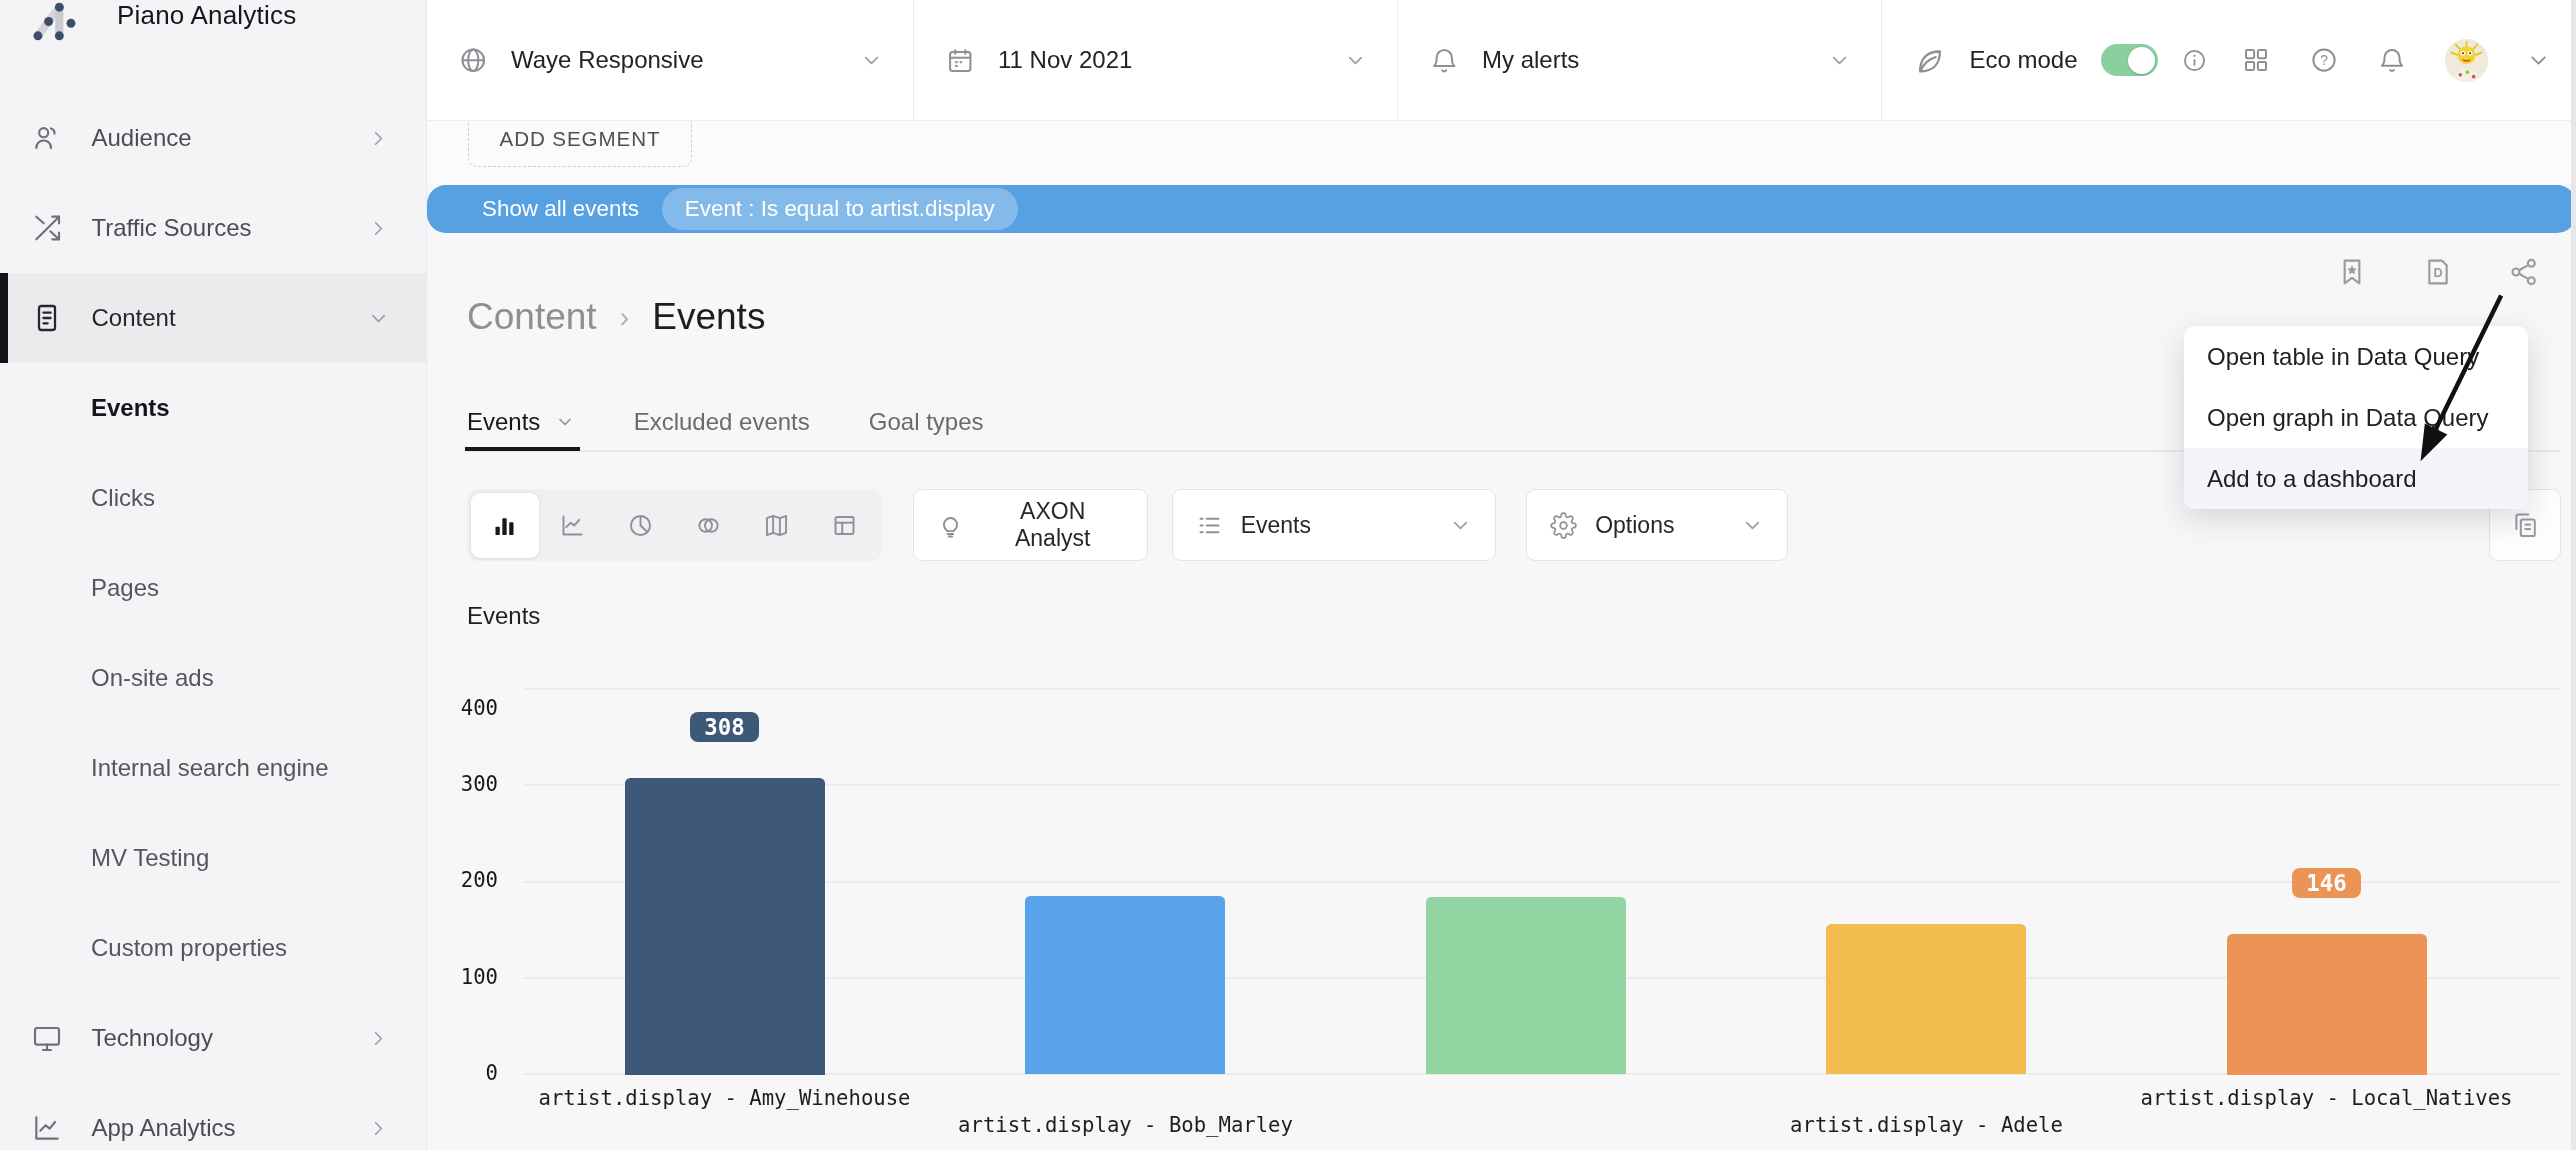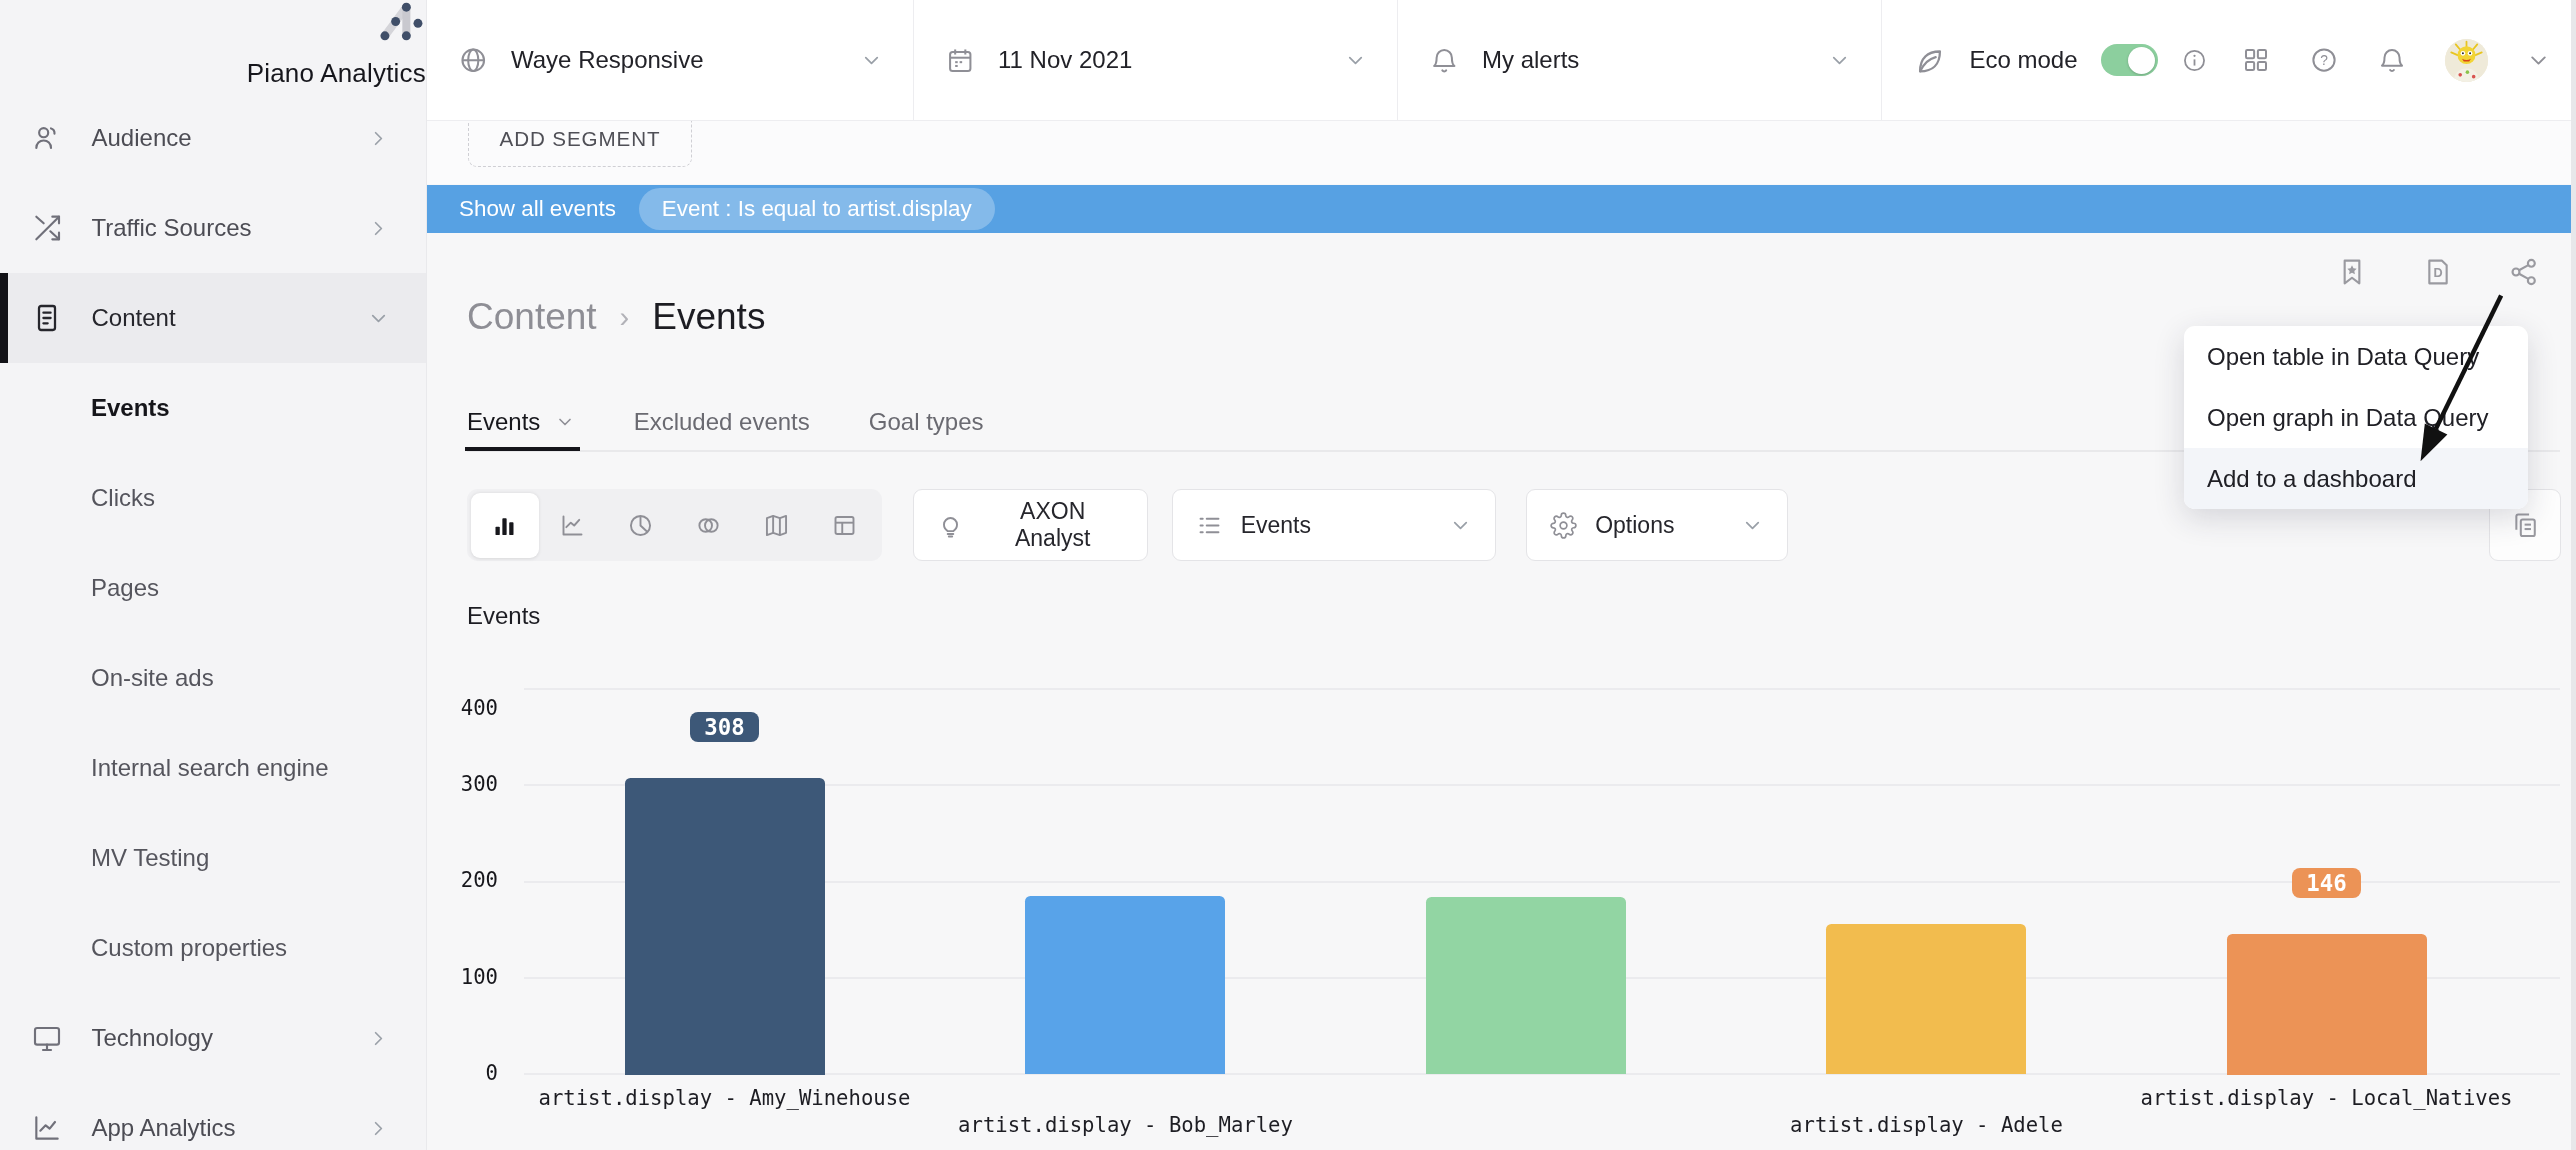--- a/index.html
+++ b/index.html
@@ -19,7 +19,7 @@
     position: absolute; left: 0; top: 0; width: 427px; height: 1150px;
     background: #f4f4f6; border-right: 1.8px solid #e9e9ec; z-index: 3;
   }
-  .logo-row { height: 93px; display: flex; align-items: flex-end; gap: 15px; padding-left: 29px; flex-direction: column; }
+  .logo-row { height: 93px; display: flex; align-items: flex-start; gap: 38px; padding-left: 29px; }
   .logo-text { font-size: 26px; color: #16161c; letter-spacing: 0.2px; }
   .nav-item {
     height: 90px; display: flex; align-items: center;

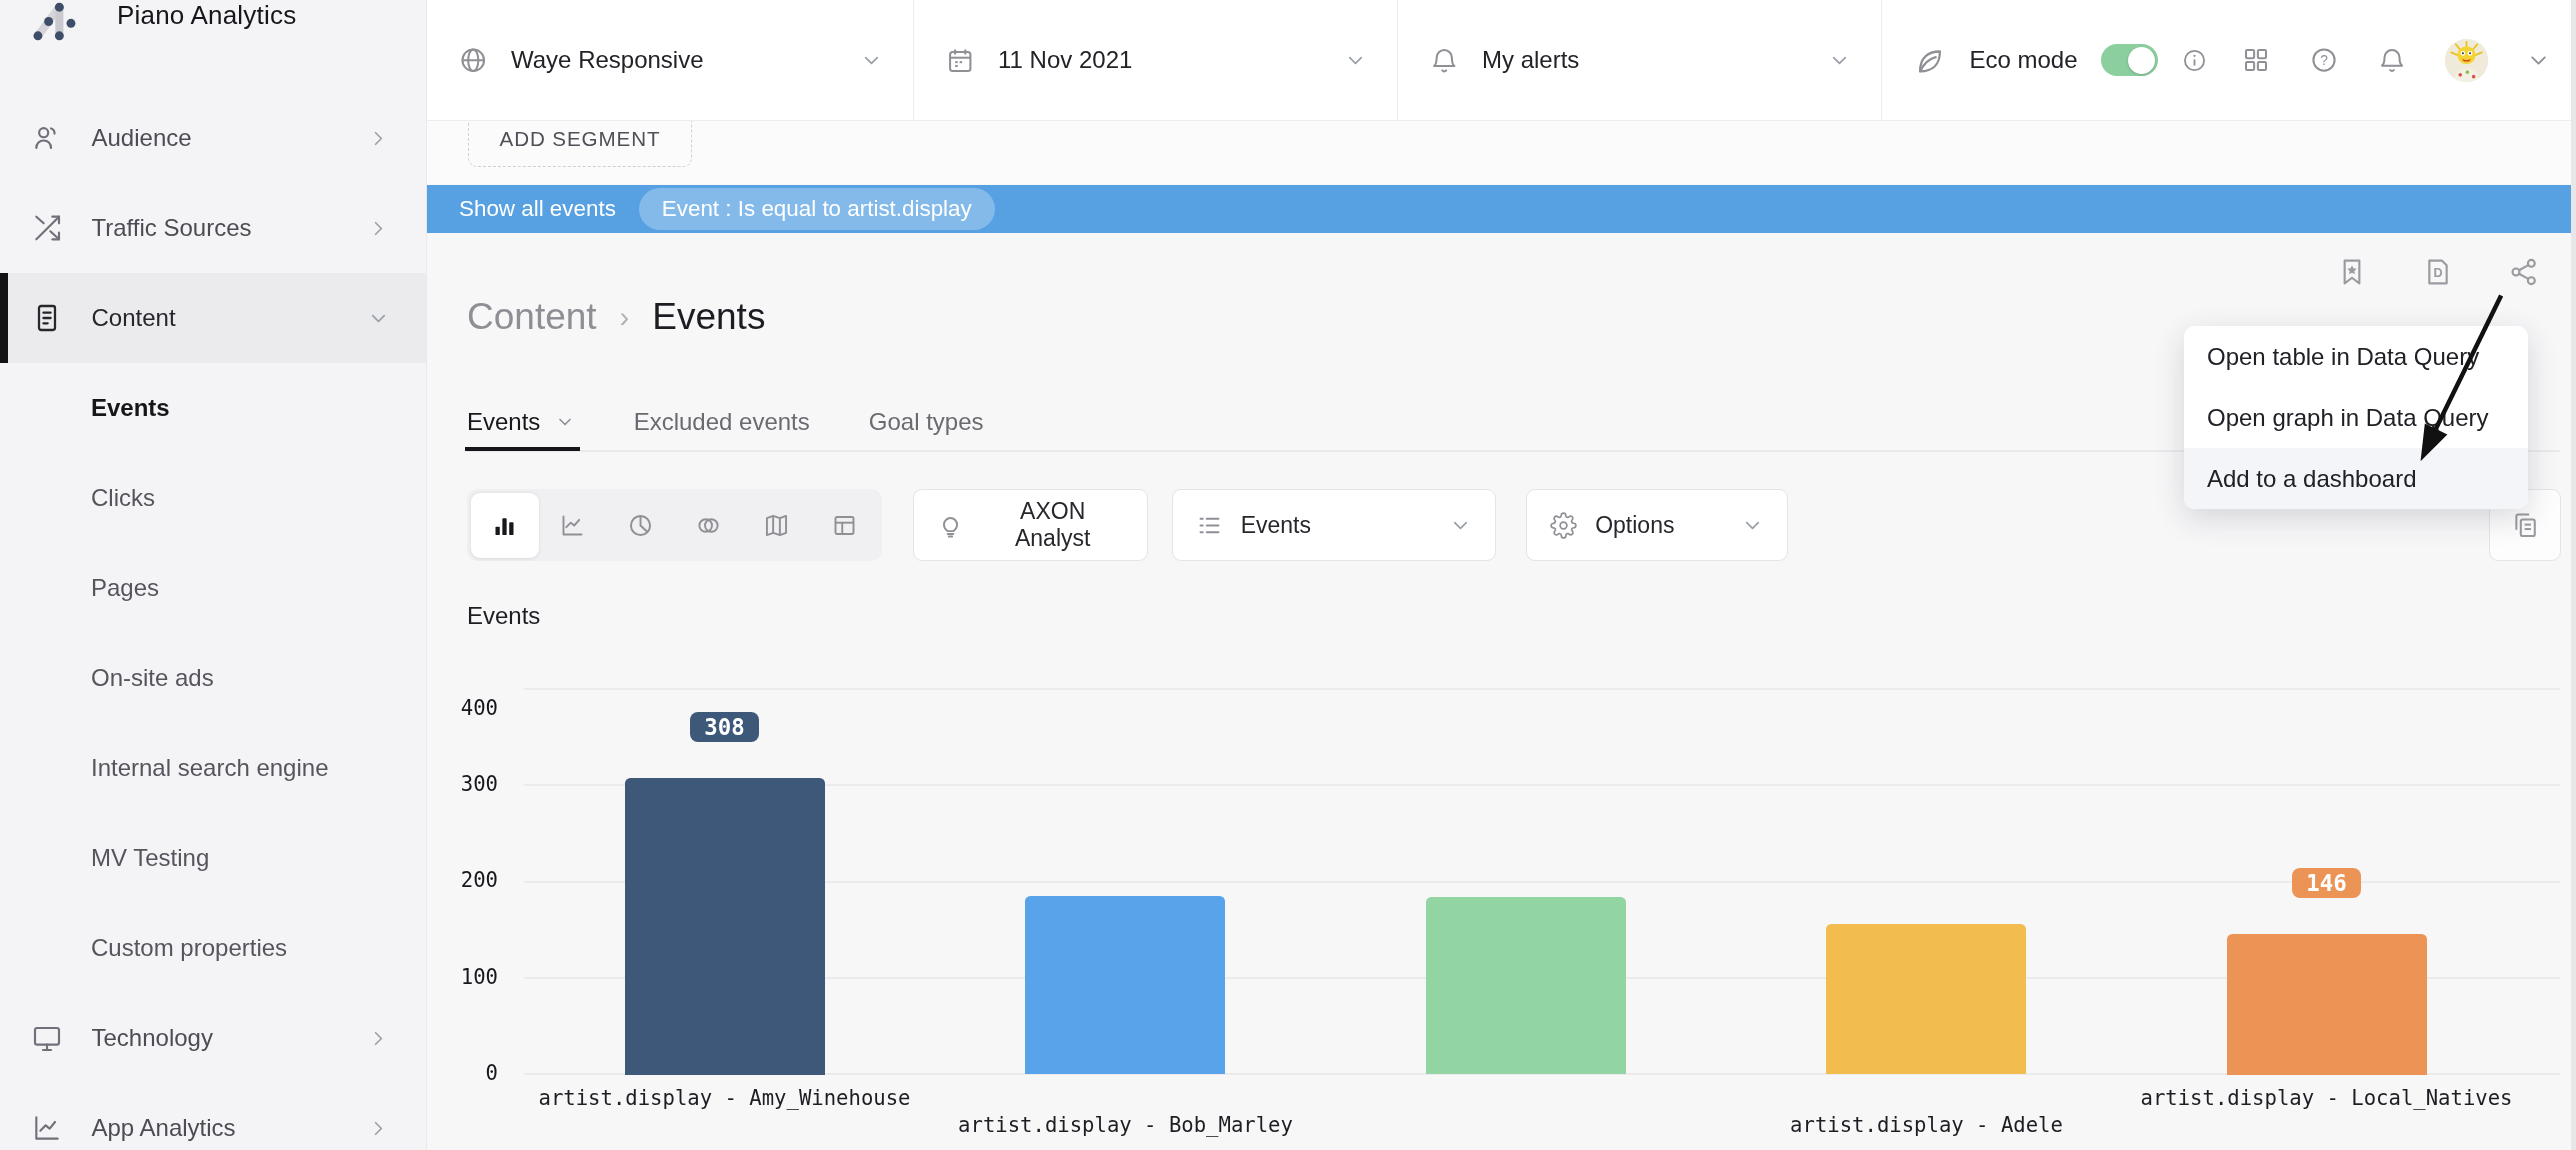--- a/index.html
+++ b/index.html
@@ -77,7 +77,7 @@
   
   .filterbar {
     position: absolute; left: 427px; top: 185px; right: 0; height: 48px;
-    background: #57a1e3; display: flex; align-items: center; gap: 23px; padding-left: 32px; z-index: 2;
+    background: #57a1e3; display: flex; align-items: center; gap: 23px; padding-left: 55px; z-index: 2; border-radius: 19px;
   }
   .fb-link { color: #ffffff; font-size: 22.4px; cursor: pointer; }
   .fb-chip {

